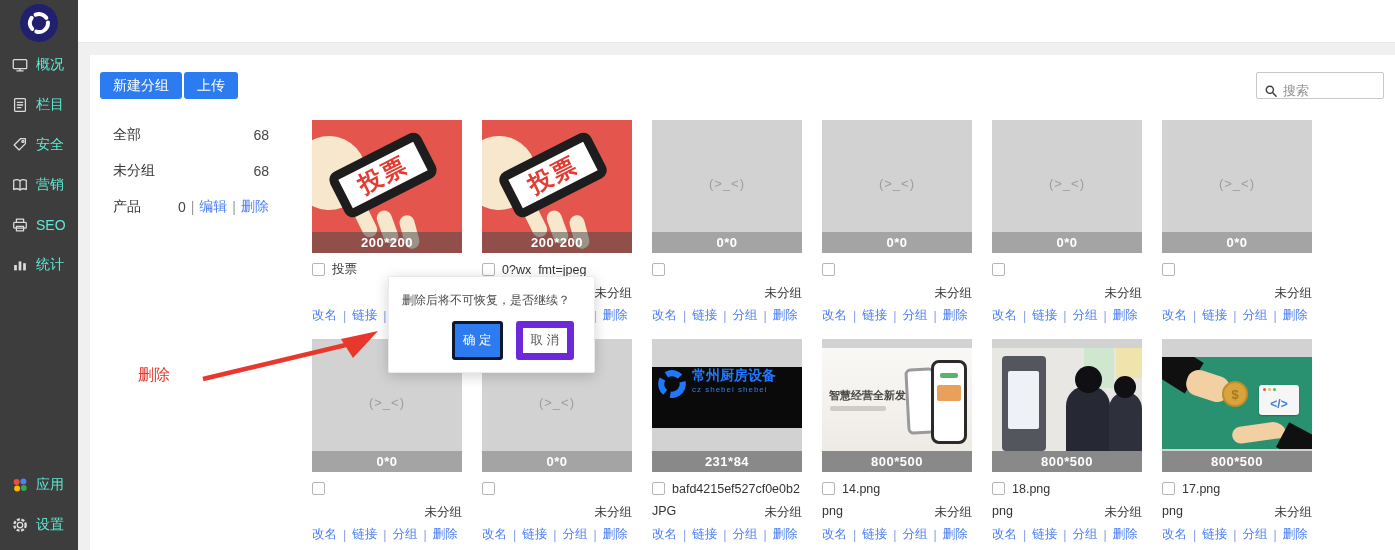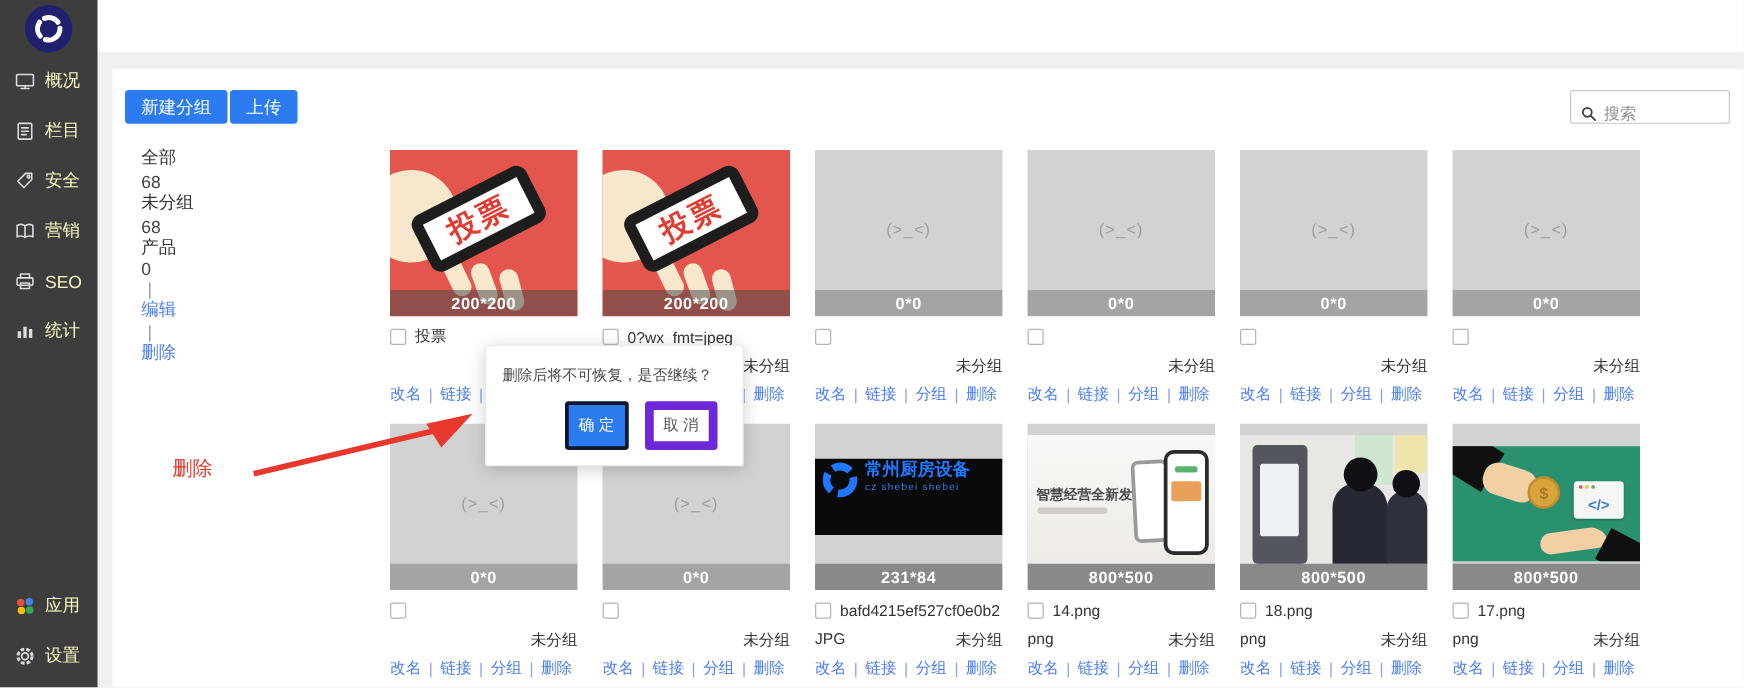--- a/index.html
+++ b/index.html
@@ -11,7 +11,7 @@
   .sidebar { position:absolute; left:0; top:0; width:78px; height:550px; background:#3d3d3d; z-index:5; }
   .logo { margin:4px auto 2px; width:38px; height:38px; border-radius:50%; background:#20206e; display:flex; align-items:center; justify-content:center; }
   .side-menu { margin-top:3px; }
-  .side-item { display:flex; align-items:center; gap:7px; padding-left:11px; height:40px; color:#fef9c3; font-size:14px; cursor:pointer; }
+  .side-item { display:flex; align-items:center; gap:7px; padding-left:11px; height:40px; color:#5eead4; font-size:14px; cursor:pointer; }
   .side-item svg { width:18px; height:18px; flex:none; }
   .side-item .stroke { fill:none; stroke:#dcdcdc; stroke-width:1.4; stroke-linejoin:round; stroke-linecap:round; }
   .side-item .fillg { fill:#dcdcdc; }

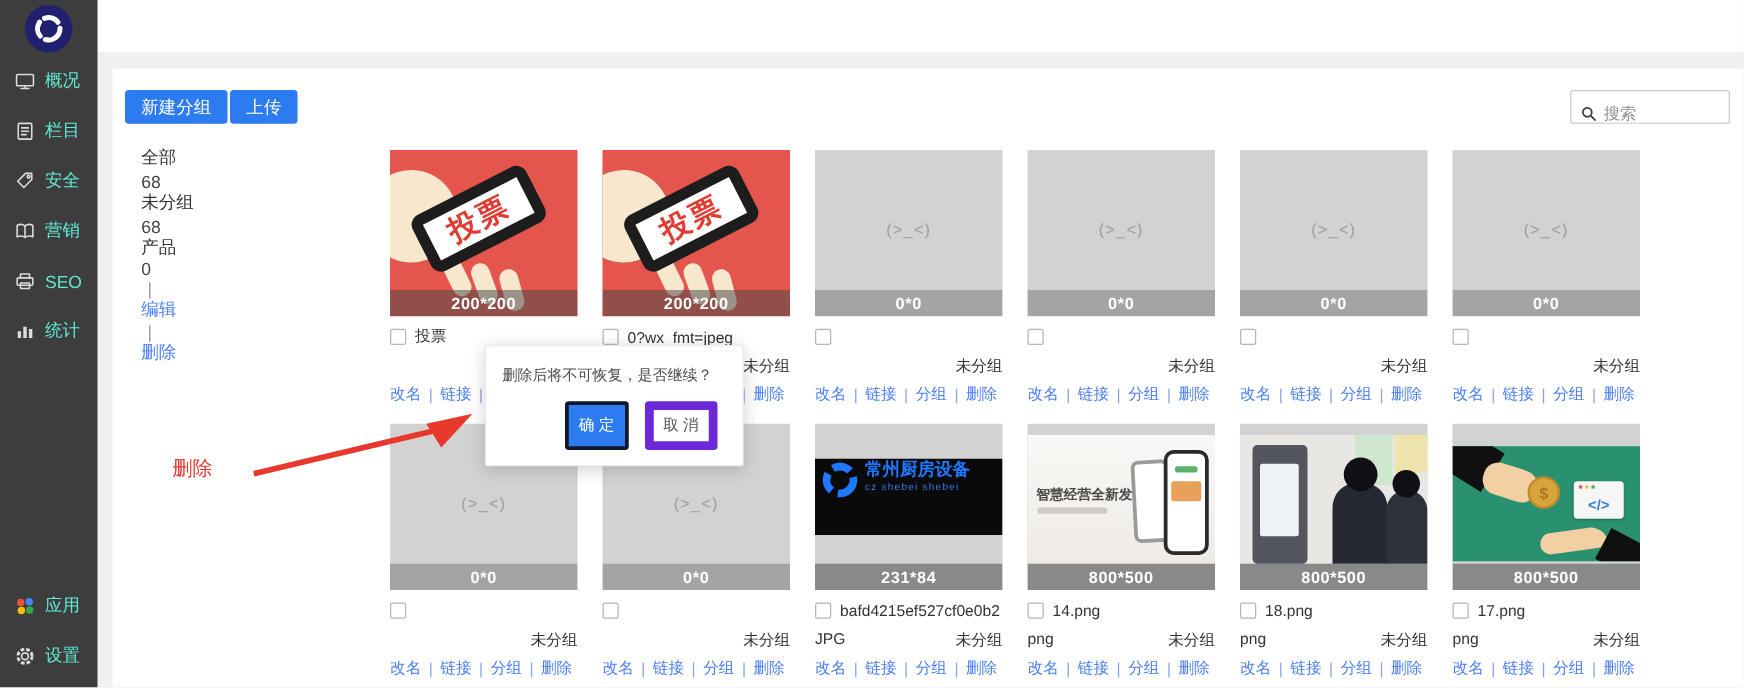--- a/index.html
+++ b/index.html
@@ -34,7 +34,7 @@
 
   
   .groups { position:absolute; left:23px; top:62px; width:156px; }
-  .group-row { display:flex; align-items:flex-start; height:36px; font-size:14px; color:#333; cursor:pointer;flex-direction:column; }
+  .group-row { display:flex; align-items:center; height:36px; font-size:14px; color:#333; cursor:pointer; }
   .group-row .sp { flex:1; }
   .group-count { color:#444; }
   .group-row .glink { color:#4a7ef5; text-decoration:none; cursor:pointer; }

